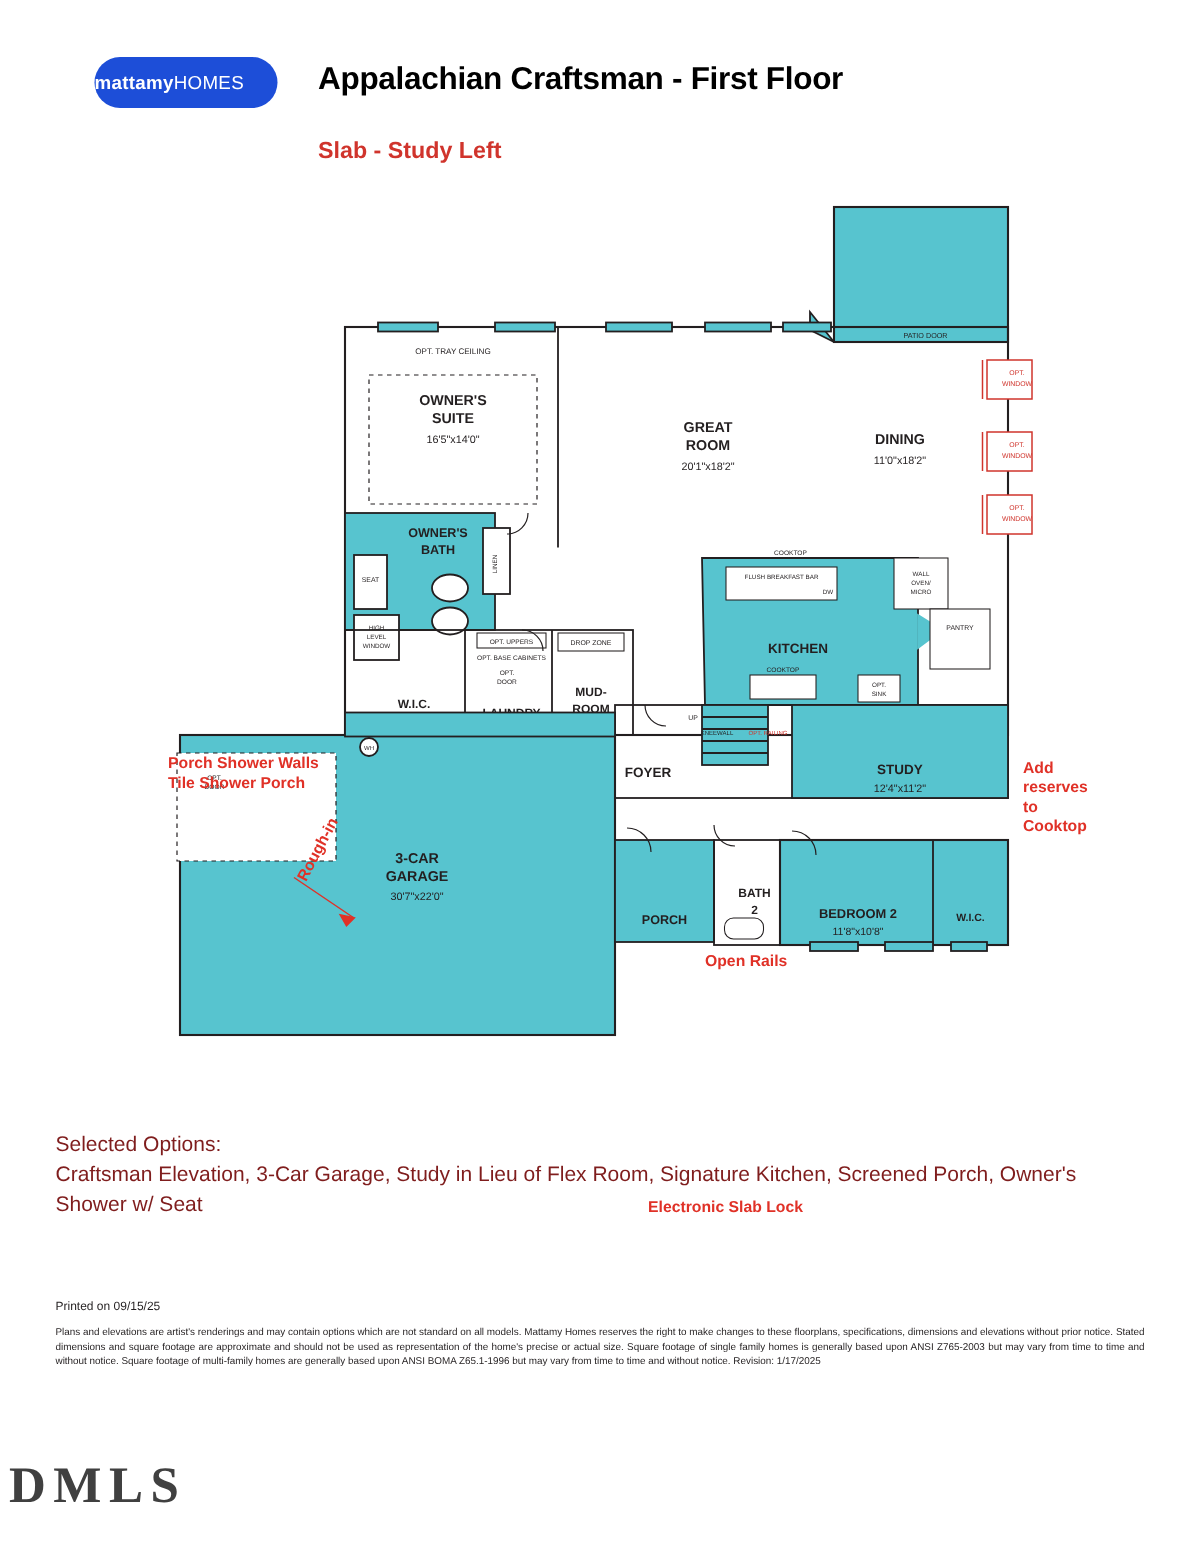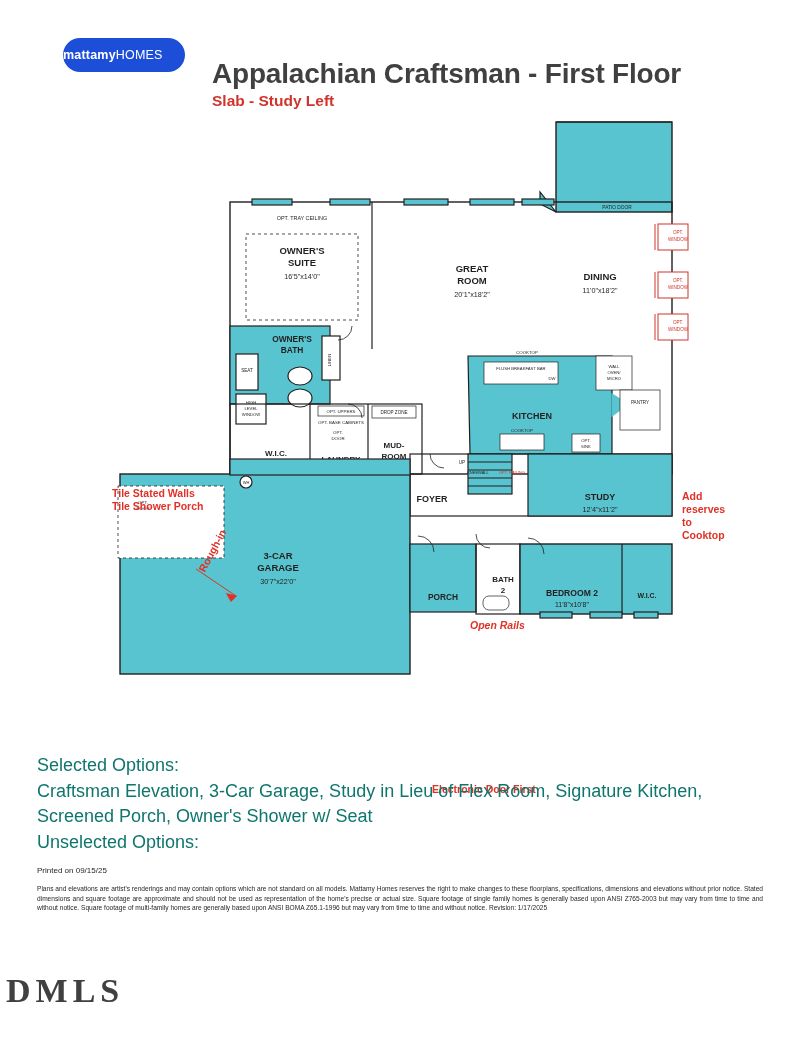--- a/index.html
+++ b/index.html
@@ -26,7 +26,7 @@
   .logo-text .thin{font-weight:400;}
   .title{
     position:absolute;left:212px;top:41px;
-    font-size:28px;color:#404040;font-weight:700;letter-spacing:-.2px;margin-top:17px;
+    font-size:21px;color:#000000;font-weight:700;letter-spacing:-.2px;
   }
   .subtitle{
     position:absolute;left:212px;top:92px;

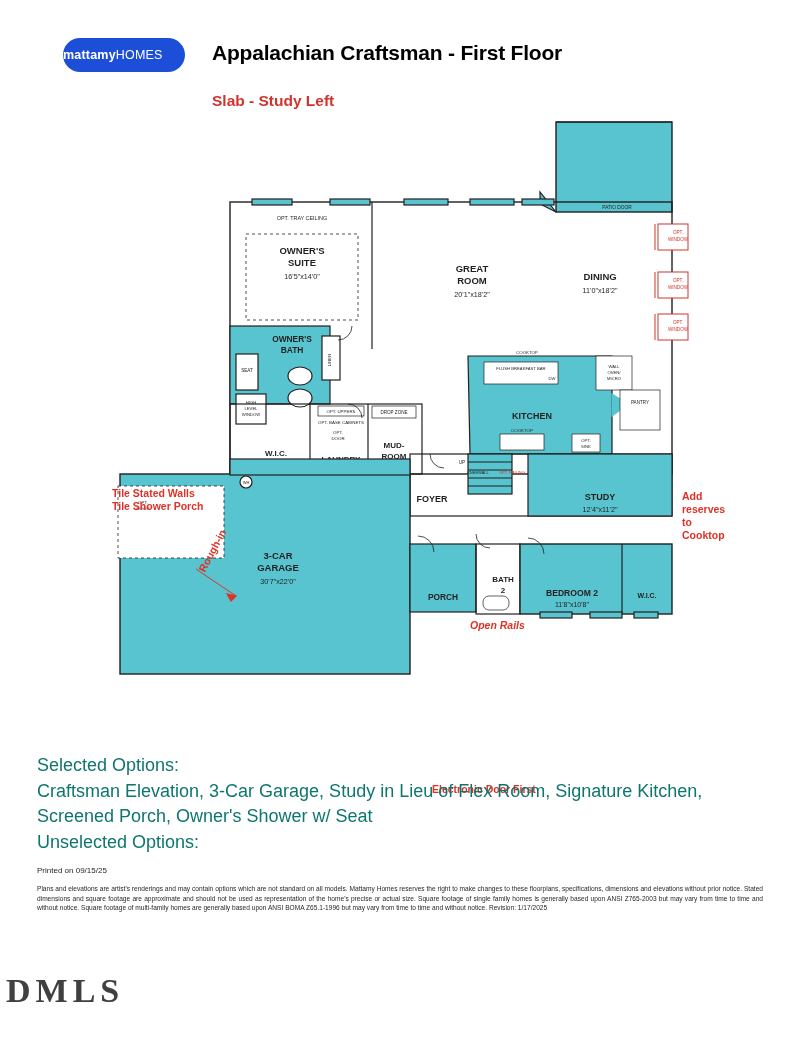--- a/index.html
+++ b/index.html
@@ -34,7 +34,7 @@
   }
 
   
-  .plan{position:absolute;left:0;top:104px;width:662px;height:600px;}
+  .plan{position:absolute;left:0;top:120px;width:662px;height:600px;}
   .plan svg{display:block;}
 
   

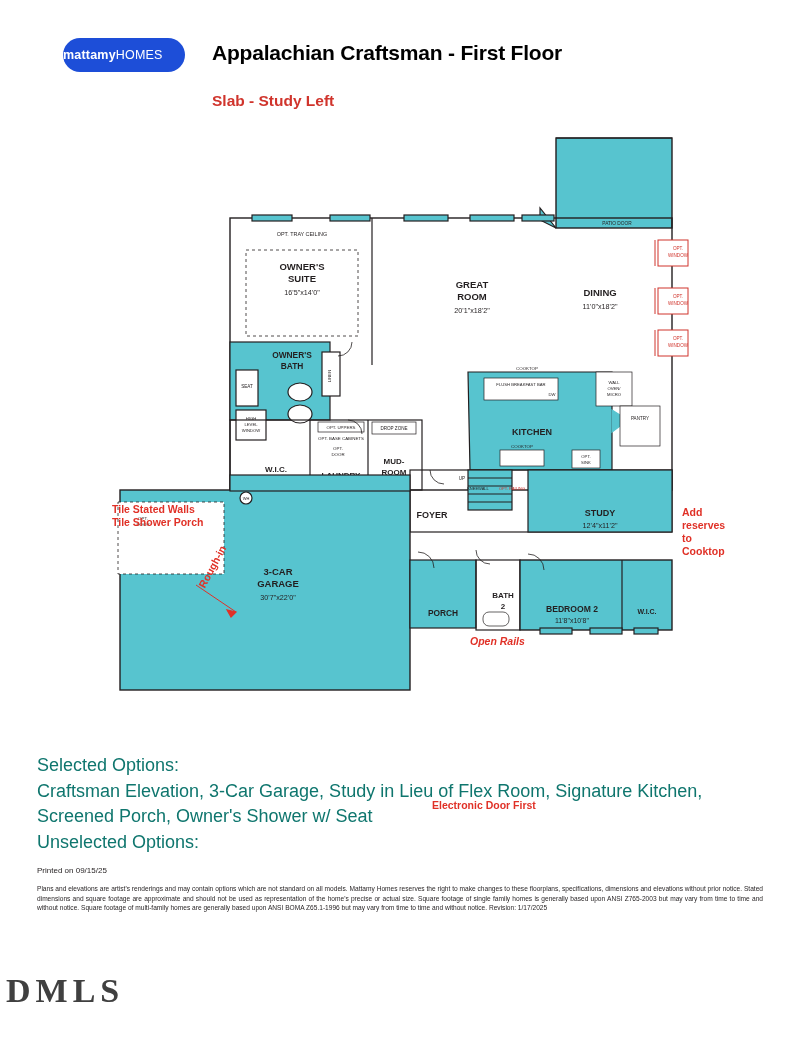--- a/index.html
+++ b/index.html
@@ -225,7 +225,7 @@
     </svg>
 
     <div class="note tile">
-      <span>Tile Stated Walls</span><br>
+      <span>Porch Shower Walls</span><br>
       <span>Tile Shower Porch</span>
     </div>
     <div class="note gas">

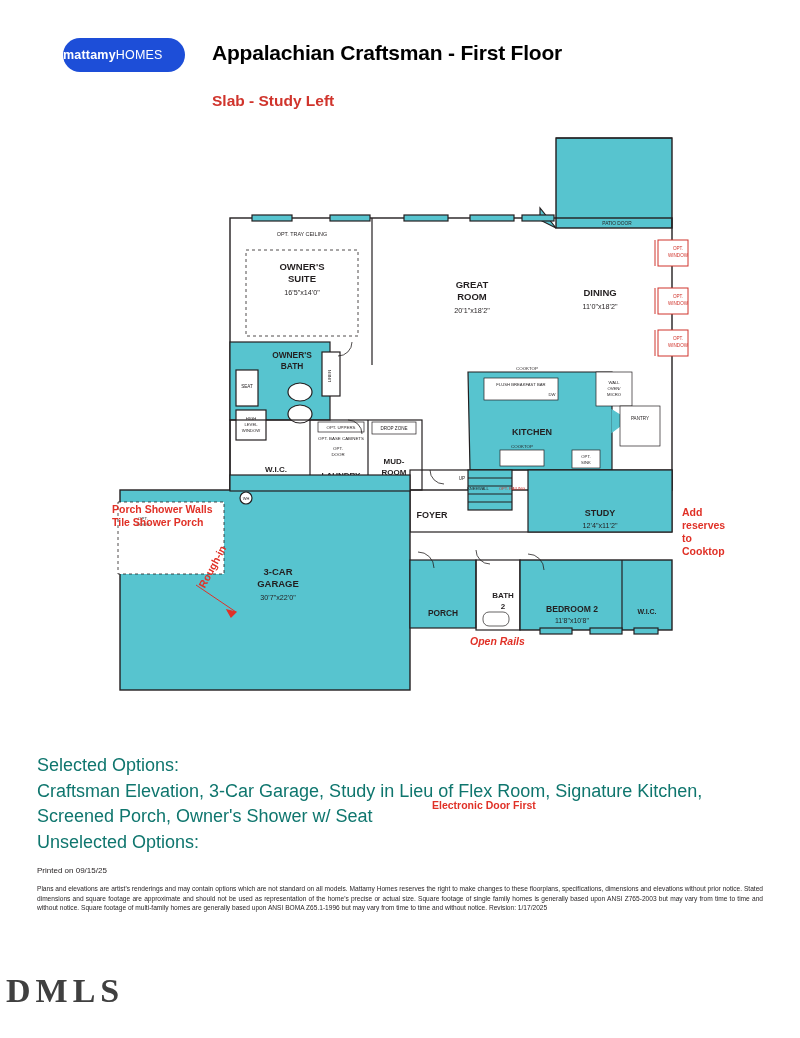--- a/index.html
+++ b/index.html
@@ -42,7 +42,7 @@
   .note.tile{left:112px;top:383px;}
   .note.gas{left:682px;top:386px;}
   .note.rough{left:196px;top:464px;transform:rotate(-62deg);transform-origin:left top;}
-  .note.rails{left:470px;top:515px;font-style:italic;}
+  .note.rails{left:470px;top:515px;}
   .note.lock{left:432px;top:679px;}
 
   

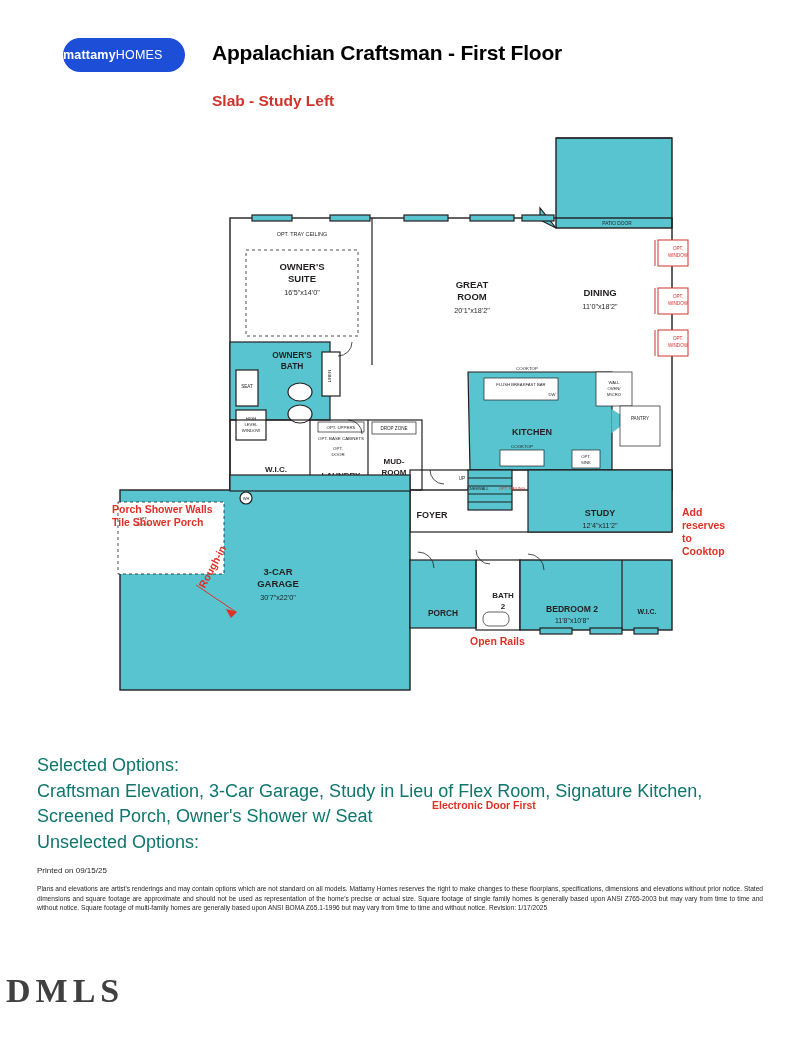--- a/index.html
+++ b/index.html
@@ -46,7 +46,7 @@
   .note.lock{left:432px;top:679px;}
 
   
-  .options{position:absolute;left:37px;top:753px;width:726px;font-size:18px;line-height:1.42;color:#0f766e;}
+  .options{position:absolute;left:37px;top:753px;width:726px;font-size:14px;line-height:1.42;color:#7f1d1d;}
   .options .lbl{display:block;}
   .printed{position:absolute;left:37px;top:866px;font-size:8px;color:#231f20;}
   .disclaimer{position:absolute;left:37px;top:884px;width:726px;font-size:6.6px;line-height:1.45;color:#231f20;text-align:justify;}

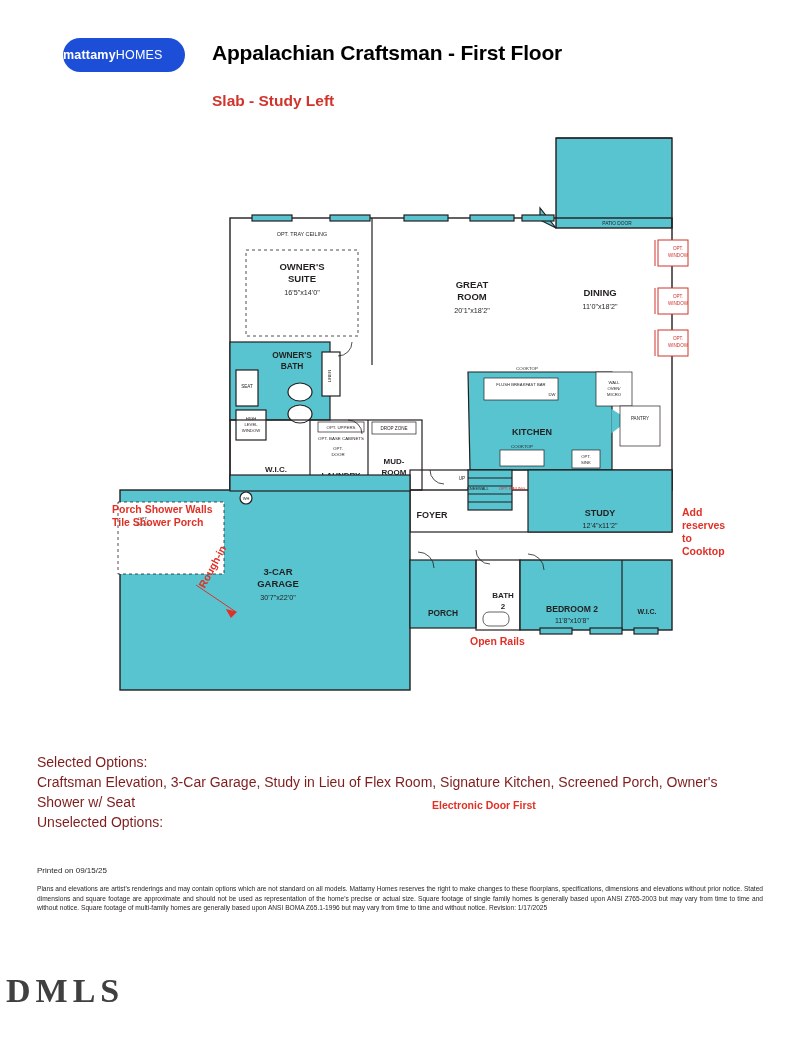--- a/index.html
+++ b/index.html
@@ -234,7 +234,7 @@
     </div>
     <div class="note rough">Rough-in</div>
     <div class="note rails">Open Rails</div>
-    <div class="note lock">Electronic Door First</div>
+    <div class="note lock">Electronic Slab Lock</div>
   </div>
 
   <div class="options">

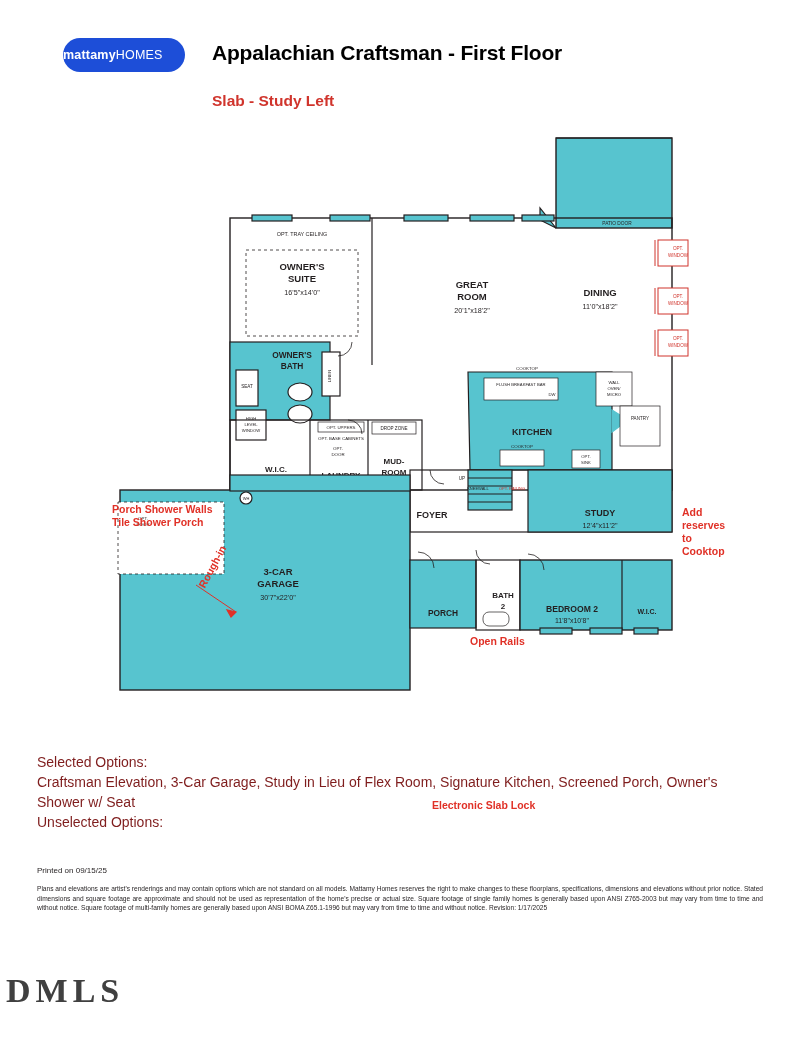--- a/index.html
+++ b/index.html
@@ -240,7 +240,6 @@
   <div class="options">
     <span class="lbl">Selected Options:</span>
     <span>Craftsman Elevation, 3-Car Garage, Study in Lieu of Flex Room, Signature Kitchen, Screened Porch, Owner's Shower w/ Seat</span>
-    <span class="lbl">Unselected Options:</span>
   </div>
 
   <div class="printed">Printed on 09/15/25</div>

